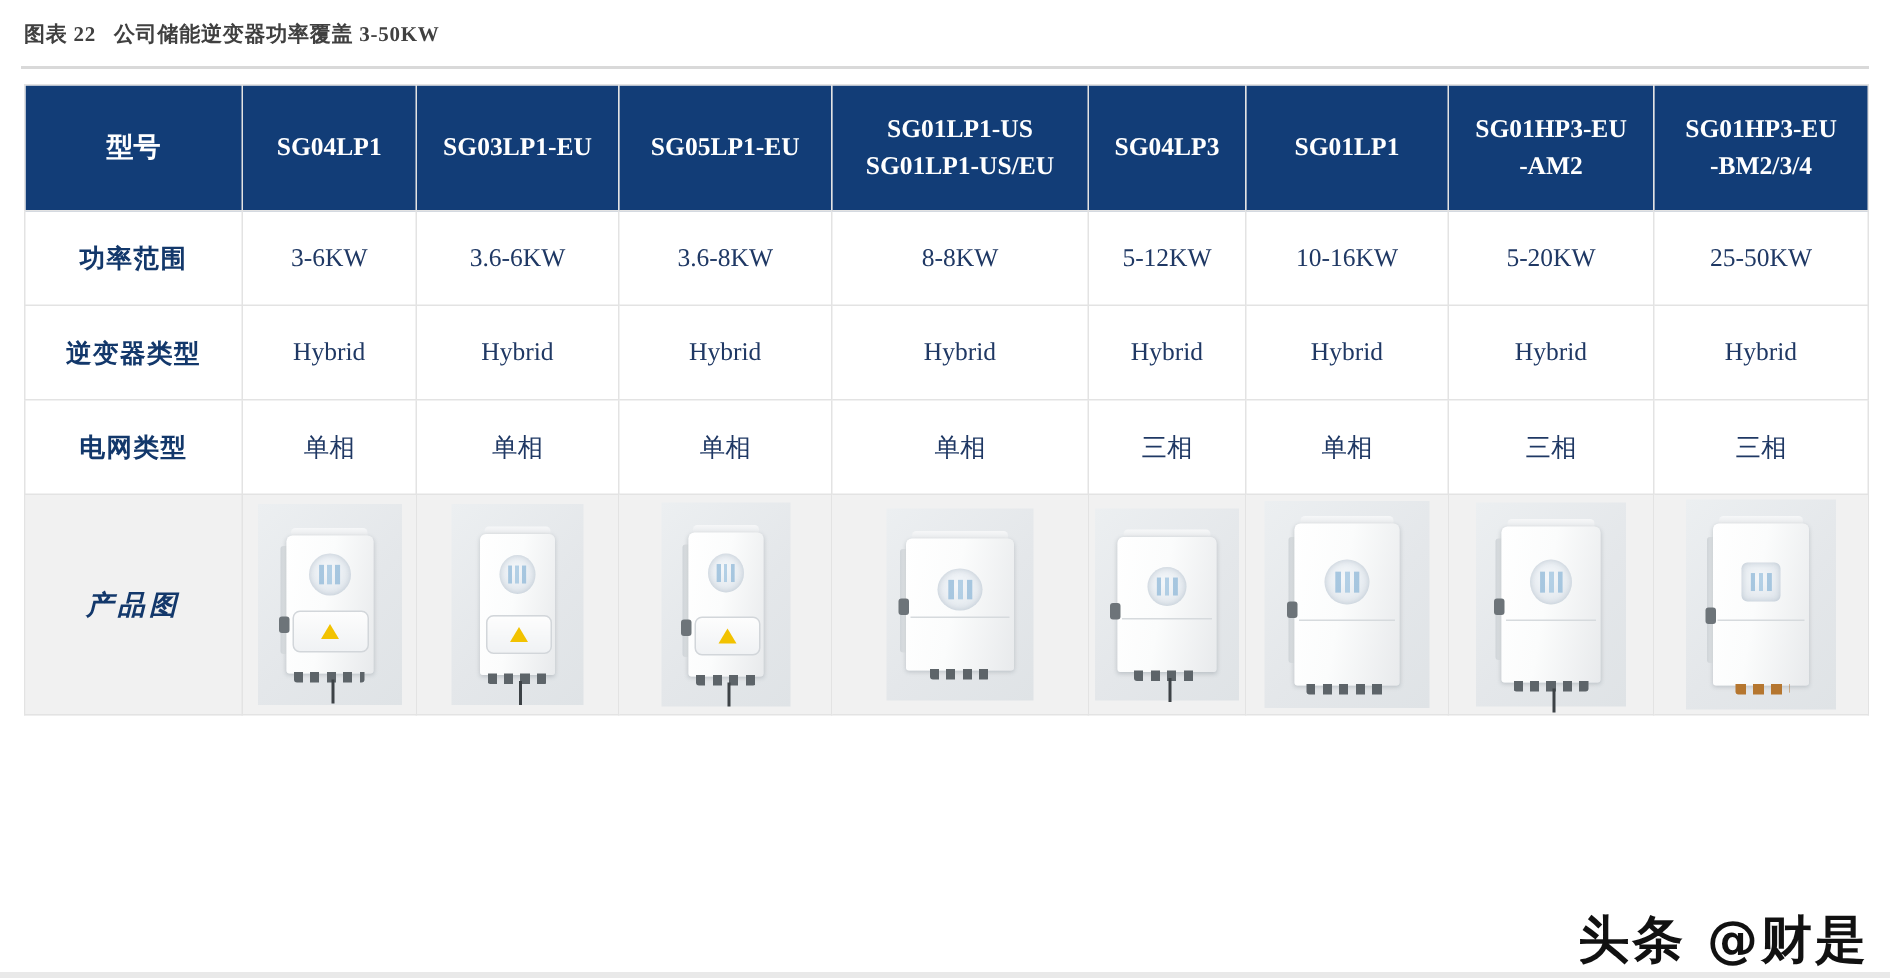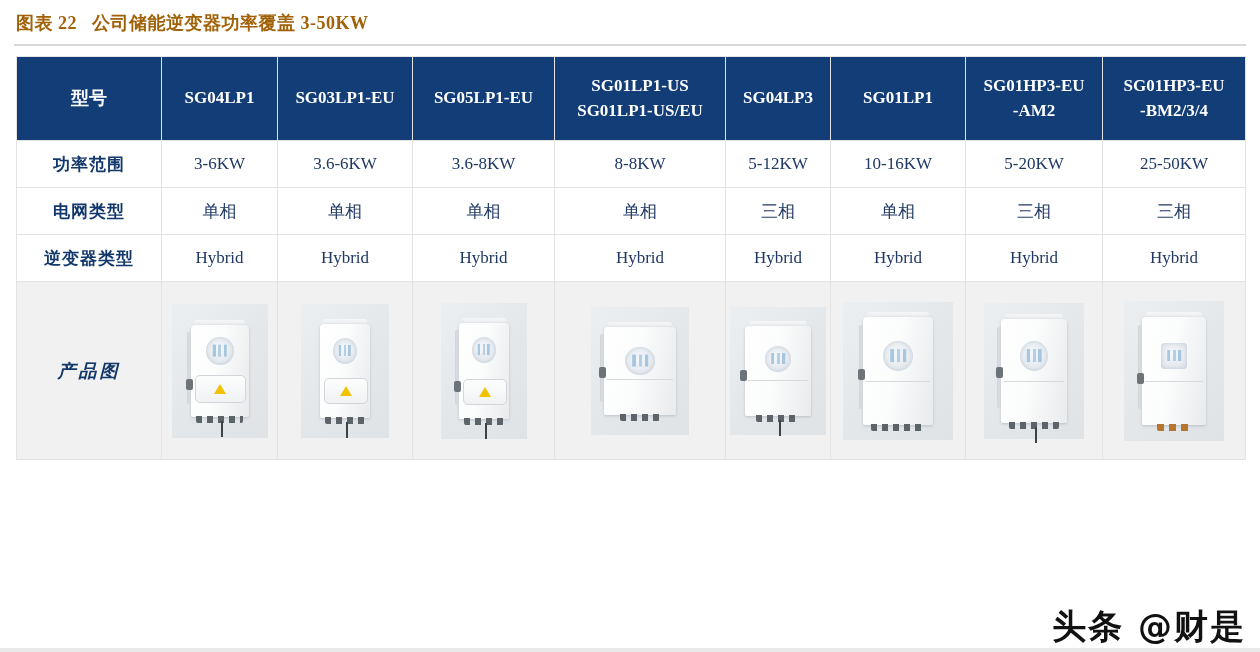--- a/index.html
+++ b/index.html
@@ -30,9 +30,9 @@
     align-items: center;
   }
   #title-text {
-    font-size: 18px;
+    font-size: 14px;
     font-weight: bold;
-    color: #a16207;
+    color: #404040;
     letter-spacing: 0.5px;
     white-space: pre;
     font-family: "Liberation Serif", "DejaVu Serif", serif;

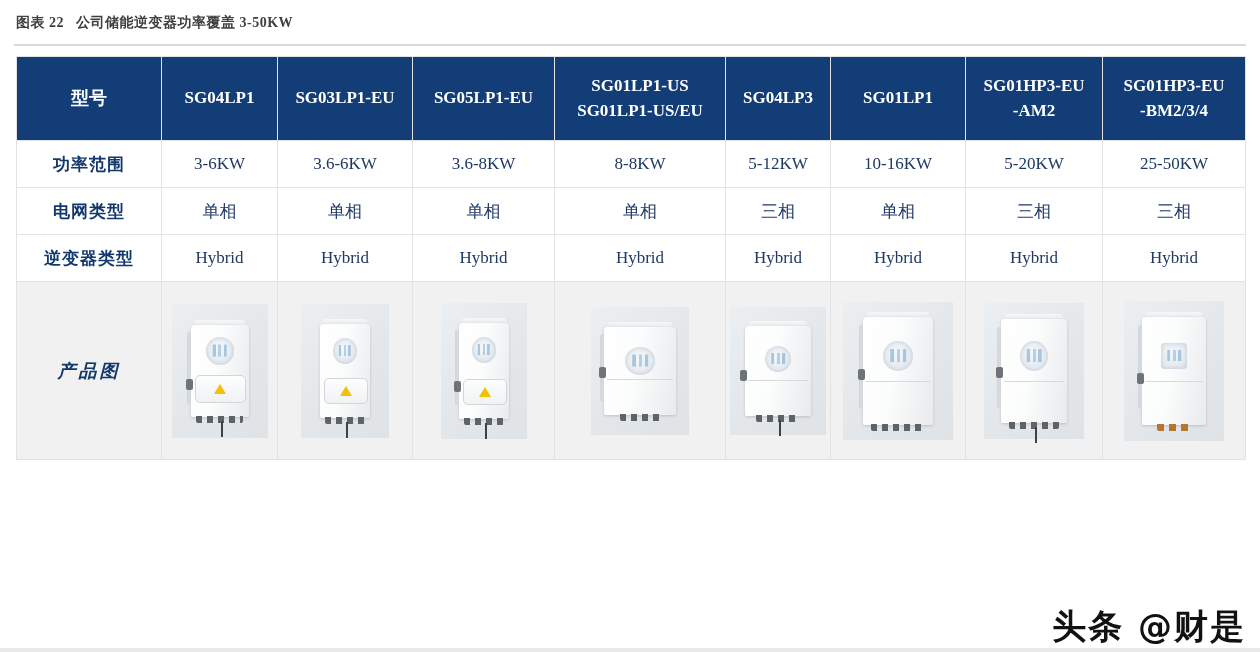--- a/index.html
+++ b/index.html
@@ -96,7 +96,7 @@
   thead th .hline { display: block; white-space: nowrap; }
 
   tbody td {
-    height: 47px;
+    height: 63px;
     font-size: 17px;
     color: #1f3864;
     background: #ffffff;

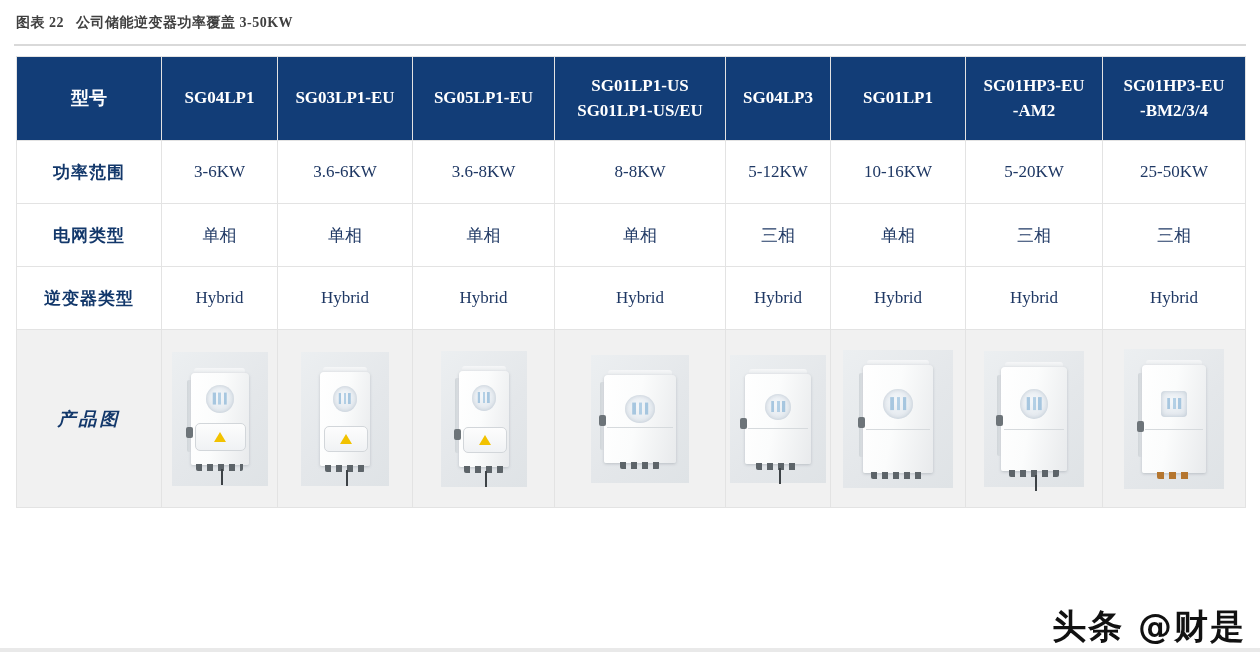--- a/index.html
+++ b/index.html
@@ -338,6 +338,18 @@
     </tr>
 
     <tr>
+      <td class="row-label">逆变器类型</td>
+      <td>Hybrid</td>
+      <td>Hybrid</td>
+      <td>Hybrid</td>
+      <td>Hybrid</td>
+      <td>Hybrid</td>
+      <td>Hybrid</td>
+      <td>Hybrid</td>
+      <td>Hybrid</td>
+    </tr>
+
+    <tr>
       <td class="row-label">电网类型</td>
       <td>单相</td>
       <td>单相</td>
@@ -349,18 +361,6 @@
       <td>三相</td>
     </tr>
 
-    <tr>
-      <td class="row-label">逆变器类型</td>
-      <td>Hybrid</td>
-      <td>Hybrid</td>
-      <td>Hybrid</td>
-      <td>Hybrid</td>
-      <td>Hybrid</td>
-      <td>Hybrid</td>
-      <td>Hybrid</td>
-      <td>Hybrid</td>
-    </tr>
-
 
 
     <tr class="img-row">

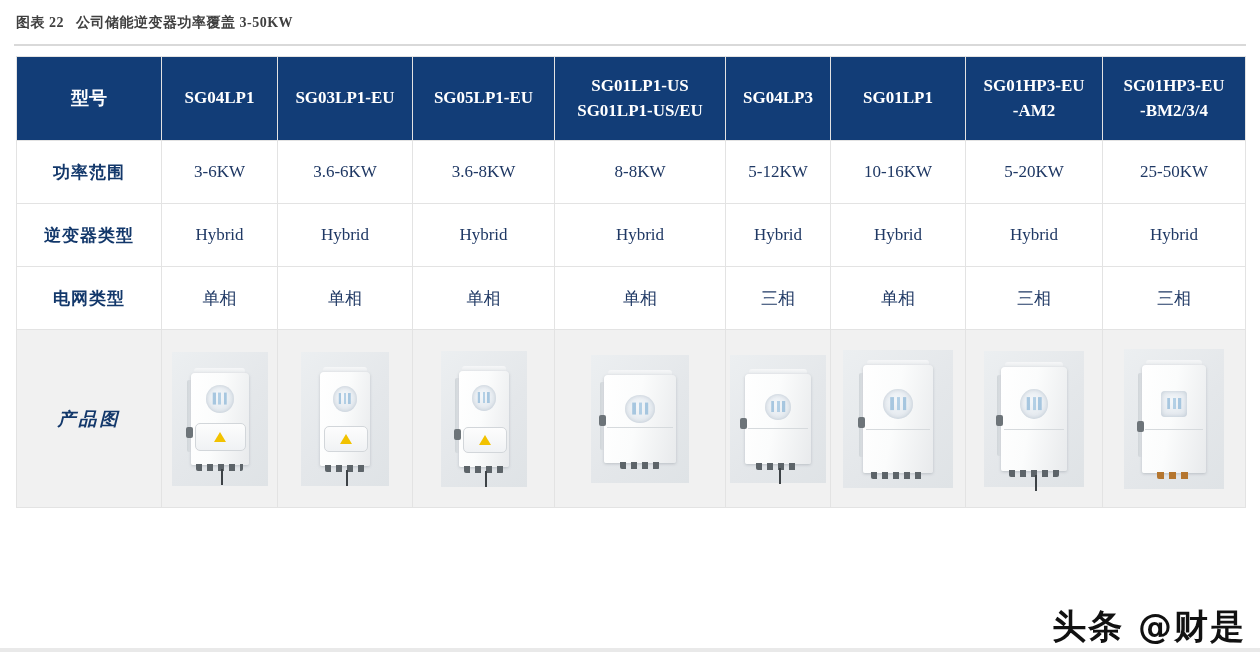--- a/index.html
+++ b/index.html
@@ -110,7 +110,7 @@
   tbody td .vline { display: block; line-height: 1.5; white-space: nowrap; }
 
   tbody tr.img-row td {
-    height: 178px;
+    height: 147px;
     background: #f1f1f1;
     border-color: #e3e3e3;
     vertical-align: middle;

